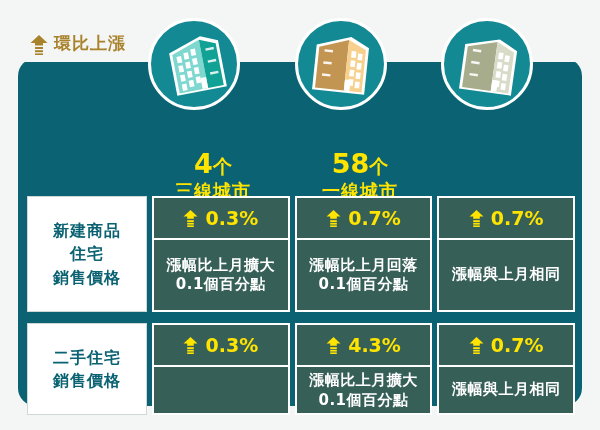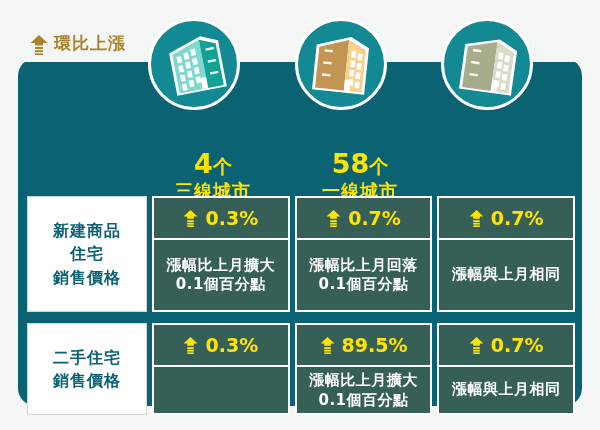--- a/index.html
+++ b/index.html
@@ -321,7 +321,7 @@
             <rect x="4.2" y="12.8" width="6.6" height="1.8" fill="#ffe400"></rect>
             <rect x="4.2" y="15.4" width="6.6" height="1.6" fill="#ffe400"></rect>
           </svg>
-          <span class="pct">89.5%</span>
+          <span class="pct">4.3%</span>
         </div>
         <div class="cell-bot">漲幅比上月擴大<br>0.1個百分點</div>
       </div>

